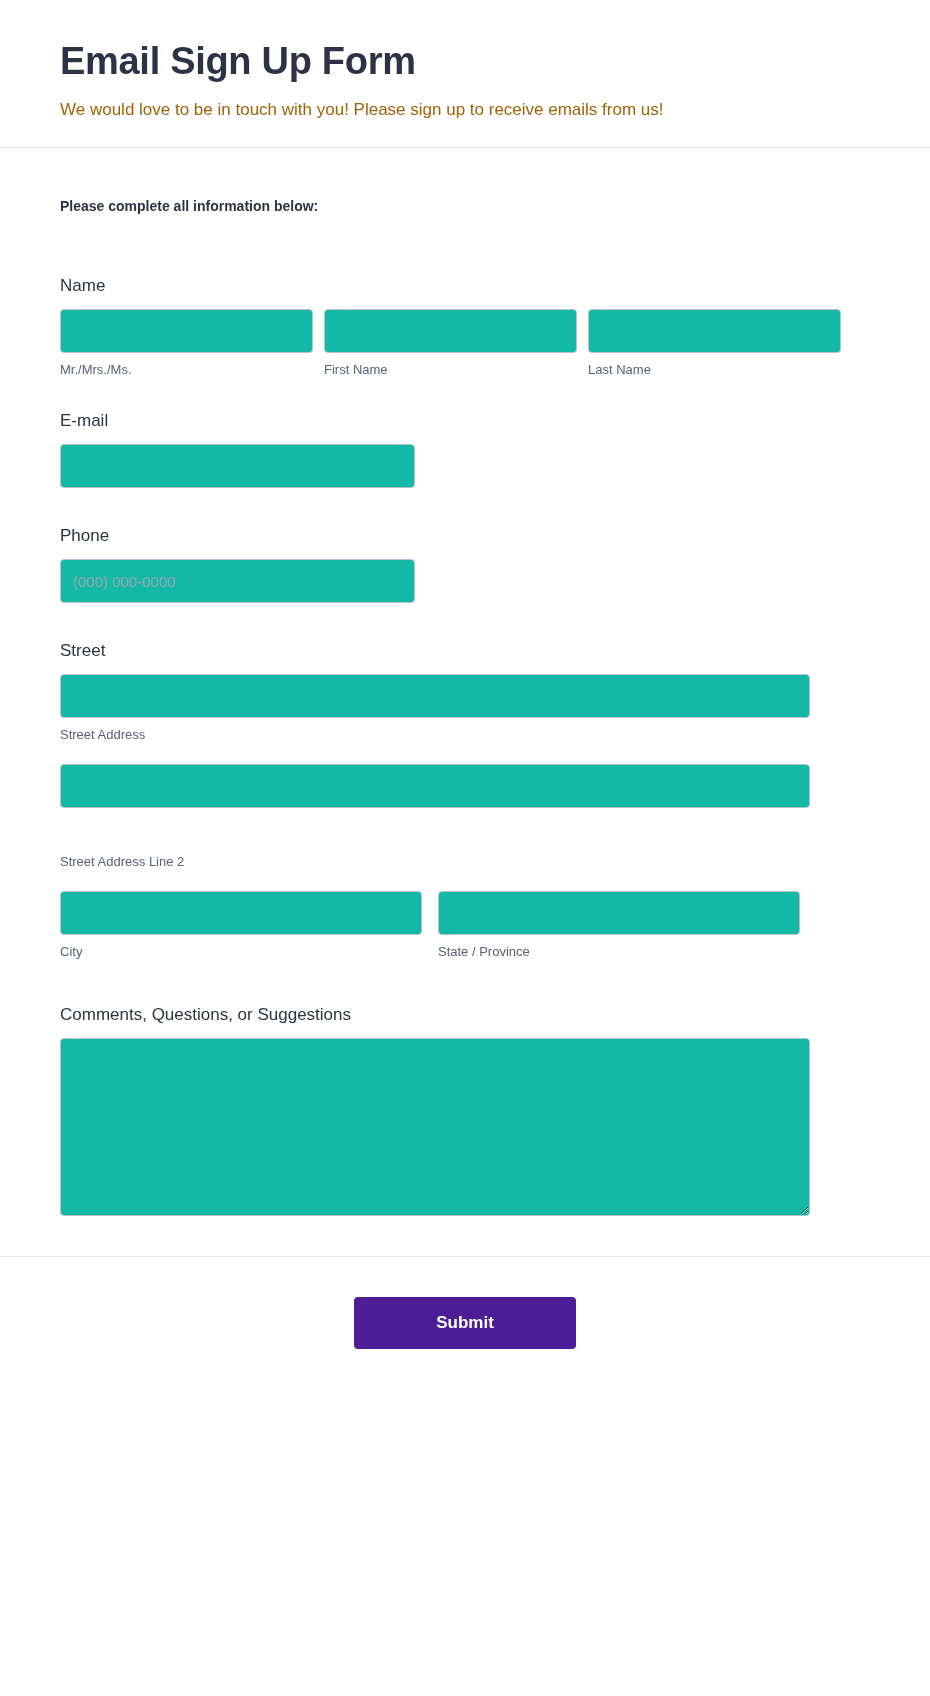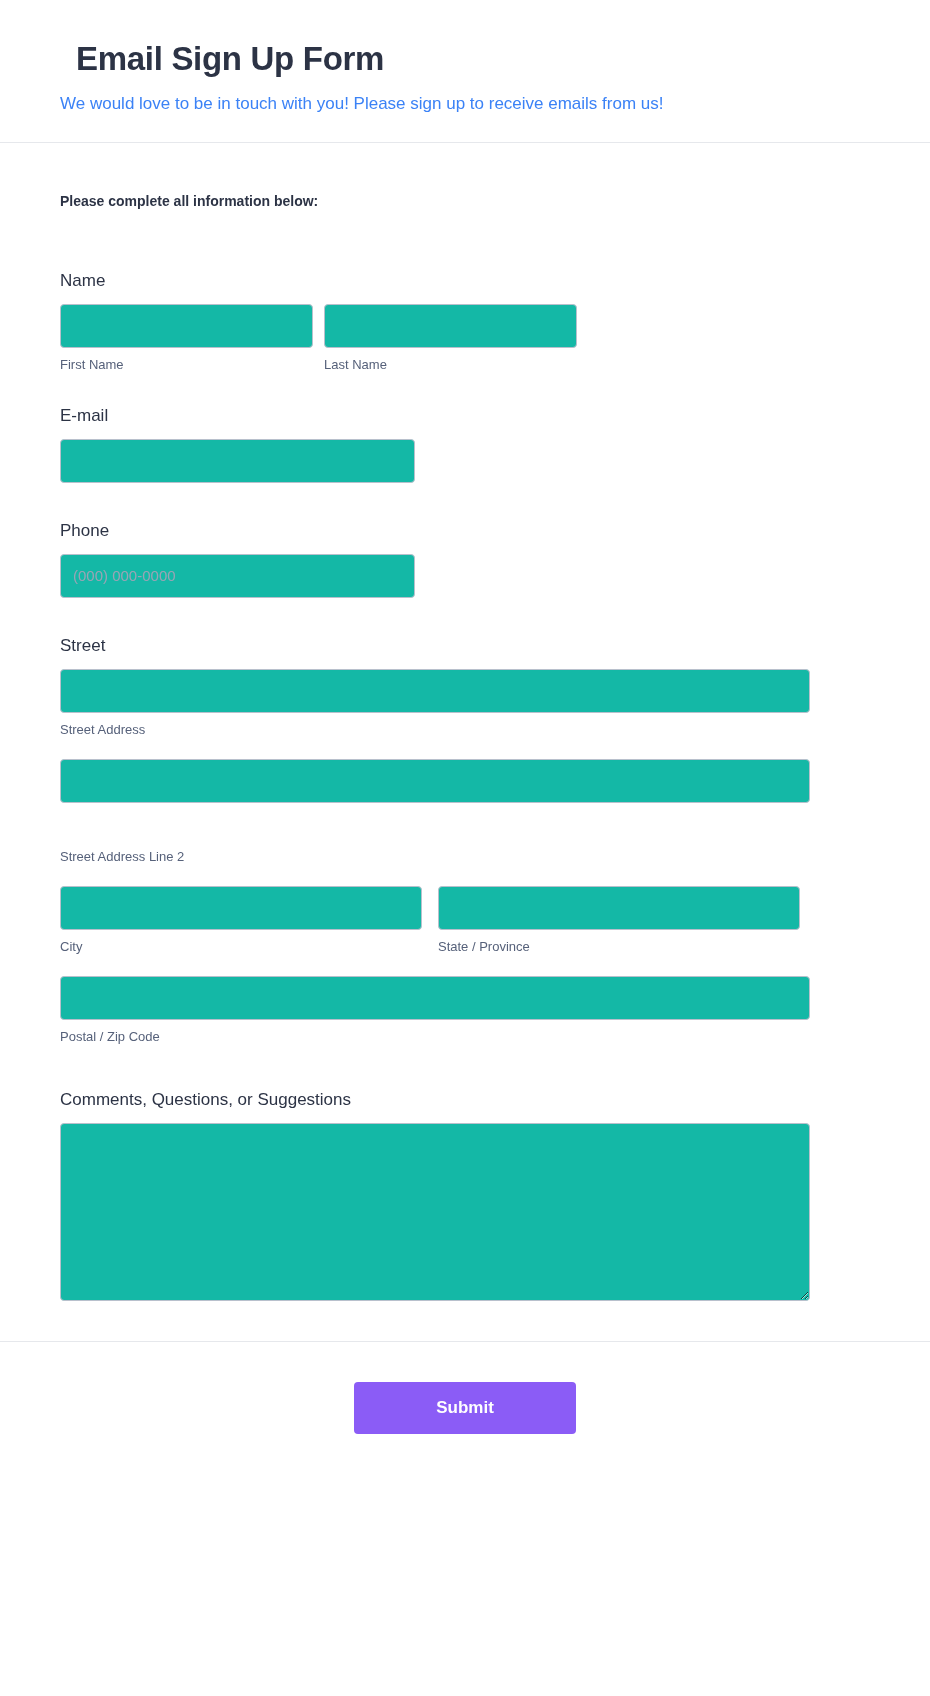--- a/index.html
+++ b/index.html
@@ -24,11 +24,11 @@
     border-bottom: 1px solid #e6e8ec;
   }
   .form-title {
-    font-size: 33px;
+    font-size: 38px;
     font-weight: bold;
     letter-spacing: -0.3px;
     color: #2c3345;
-    margin: 0 0 14px 16px;
+    margin: 0 0 14px 0;
     line-height: 1.15;
   }
   .form-subtitle {

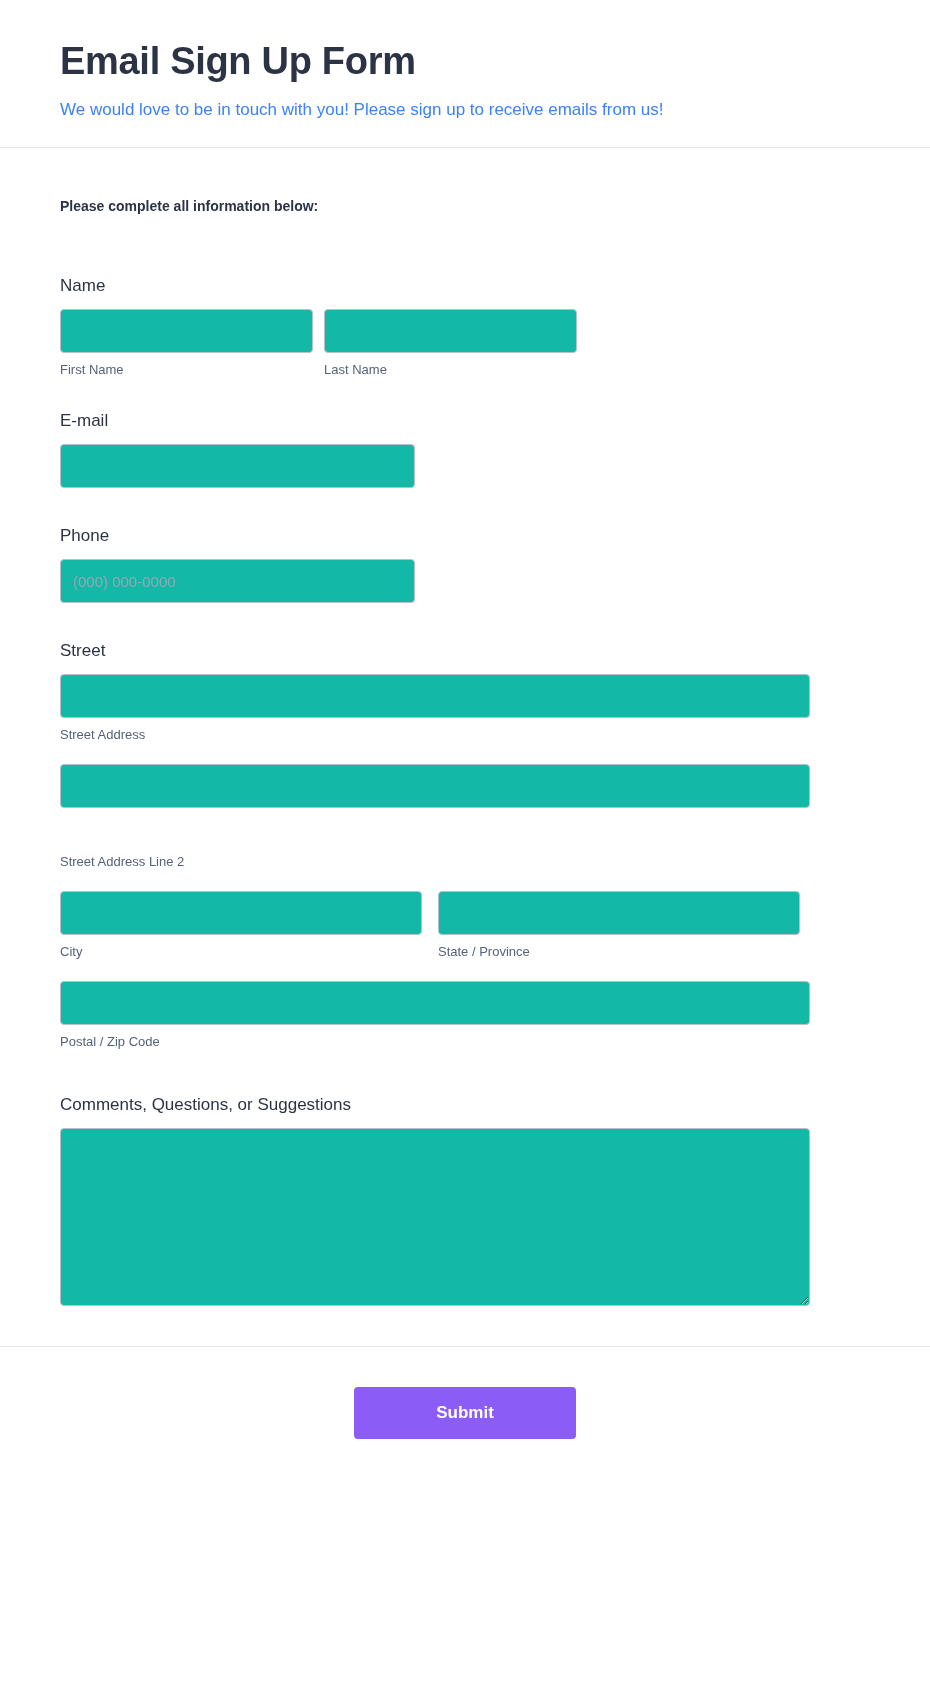--- a/index.html
+++ b/index.html
@@ -33,7 +33,7 @@
   }
   .form-subtitle {
     font-size: 17px;
-    color: #3b82f6;
+    color: #a16207;
     margin: 0;
     line-height: 1.4;
     font-weight: 400;

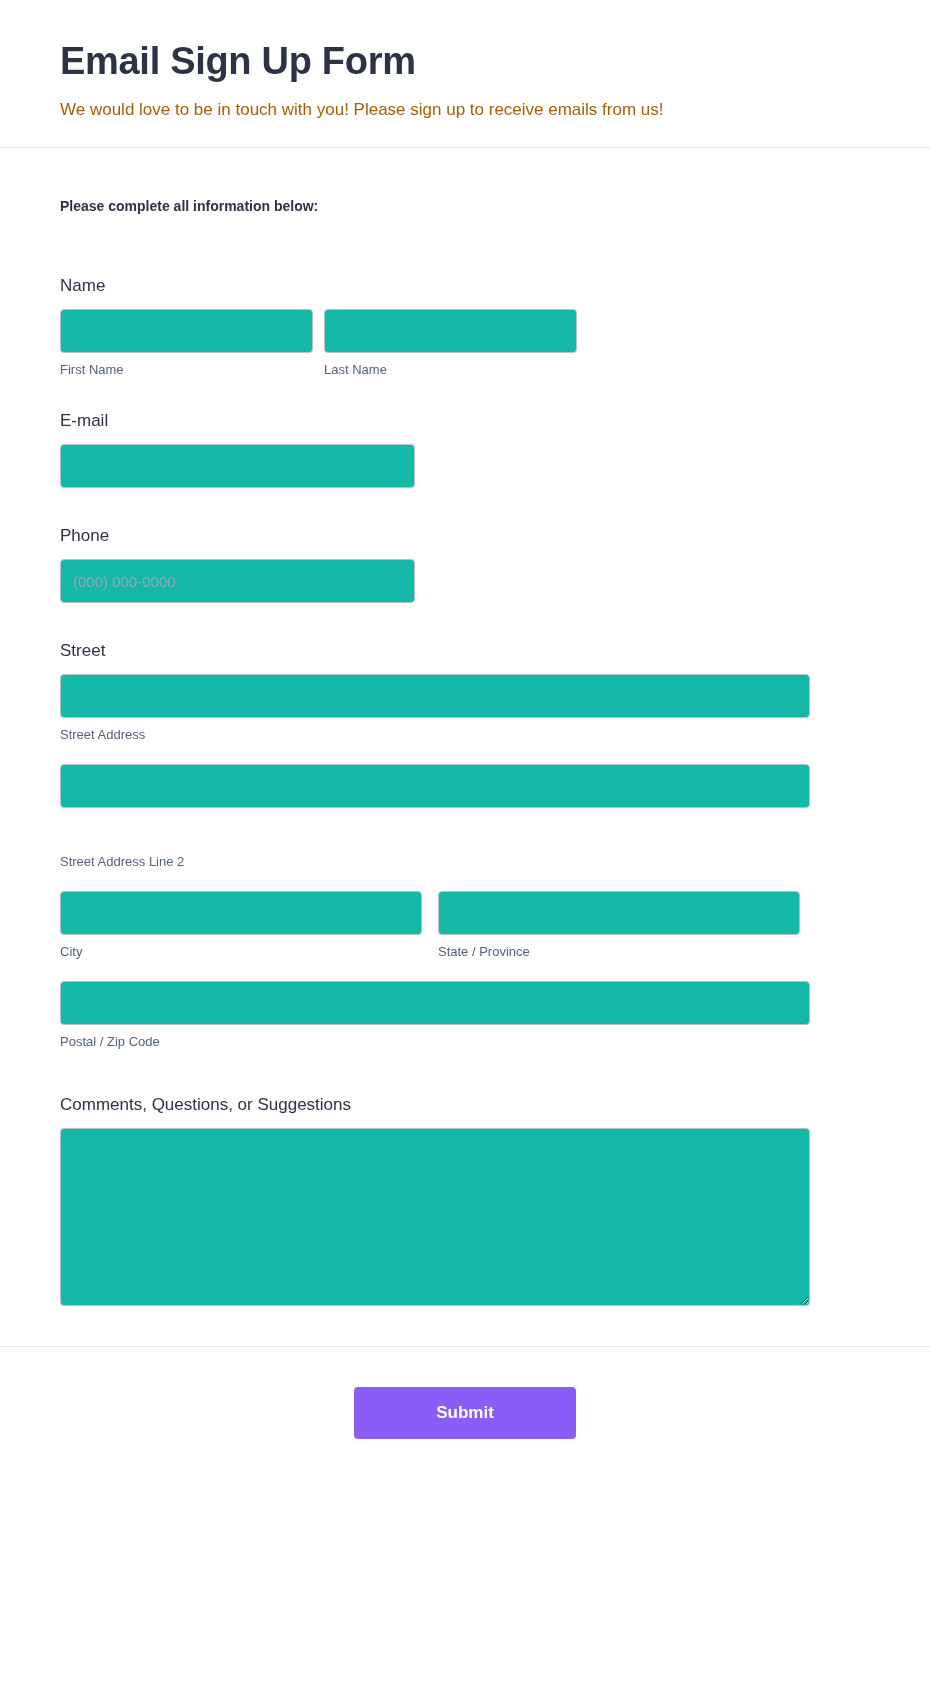--- a/index.html
+++ b/index.html
@@ -134,6 +134,10 @@
       <div class="row name-row">
         <div class="col name-col">
           <input class="txt" type="text" value="" placeholder="" style="">
+          <span class="sub-label">Mr./Mrs./Ms.</span>
+        </div>
+        <div class="col name-col">
+          <input class="txt" type="text" value="" placeholder="" style="">
           <span class="sub-label">First Name</span>
         </div>
         <div class="col name-col">

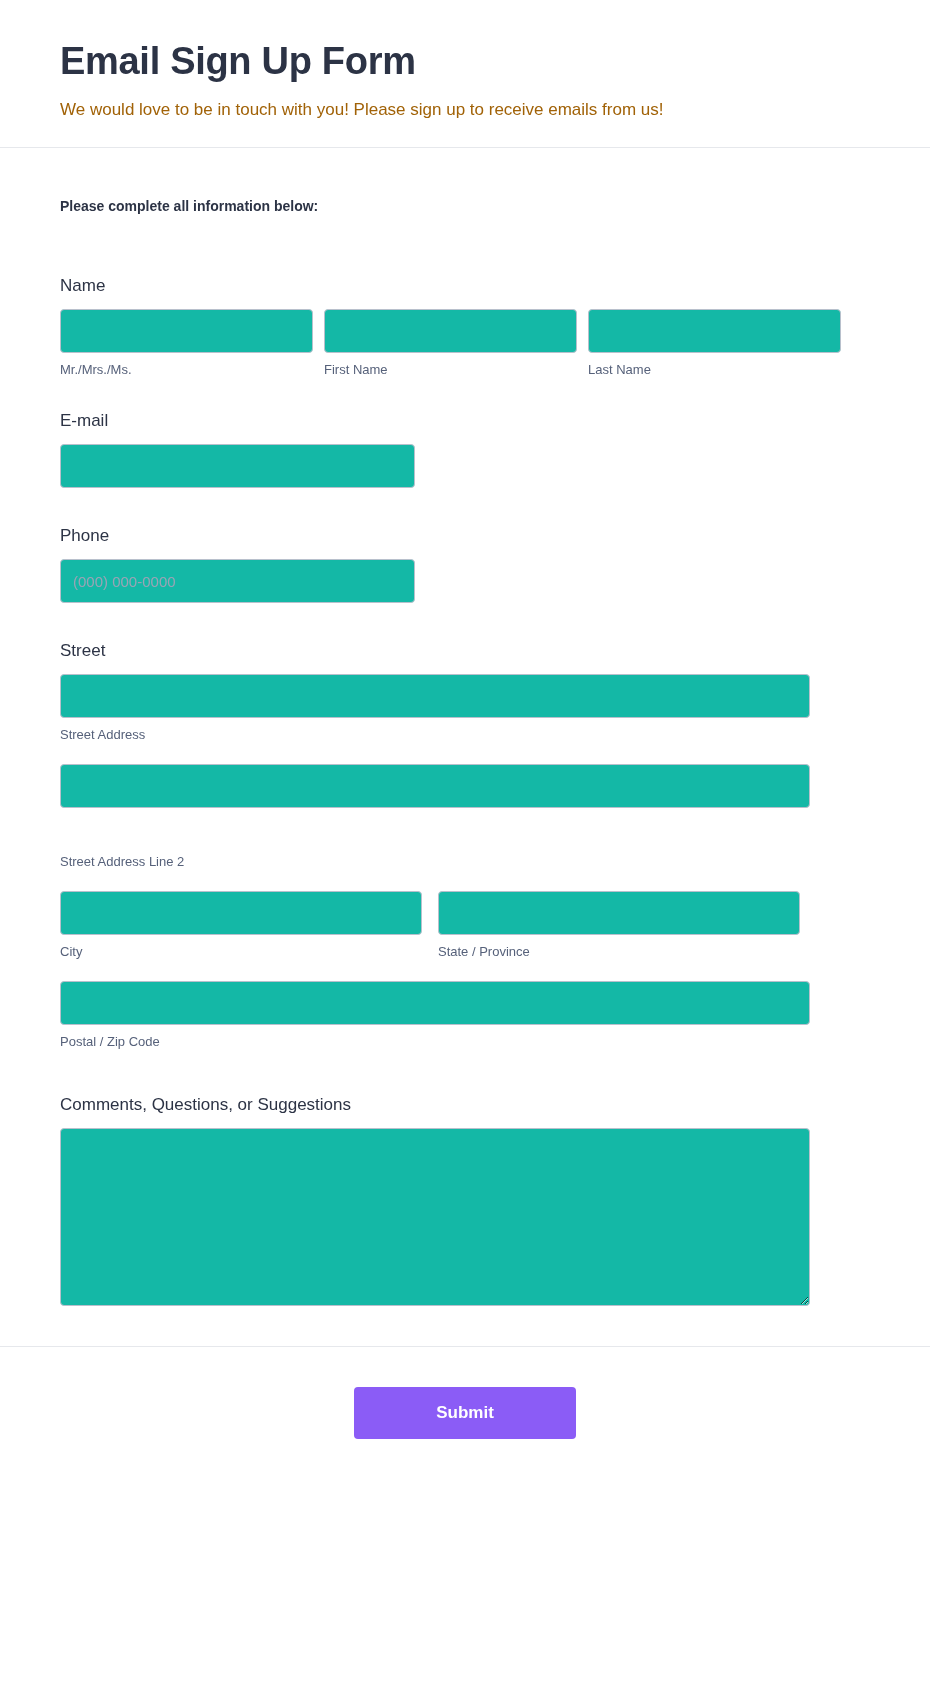--- a/index.html
+++ b/index.html
@@ -185,10 +185,6 @@
         </div>
       </div>
 
-      <div class="col addr-full">
-        <input class="txt" type="text" value="" placeholder="" style="">
-        <span class="sub-label">Postal / Zip Code</span>
-      </div>
     </div>
 
     <div class="field-block" style="margin-bottom:6px; margin-top:46px;">

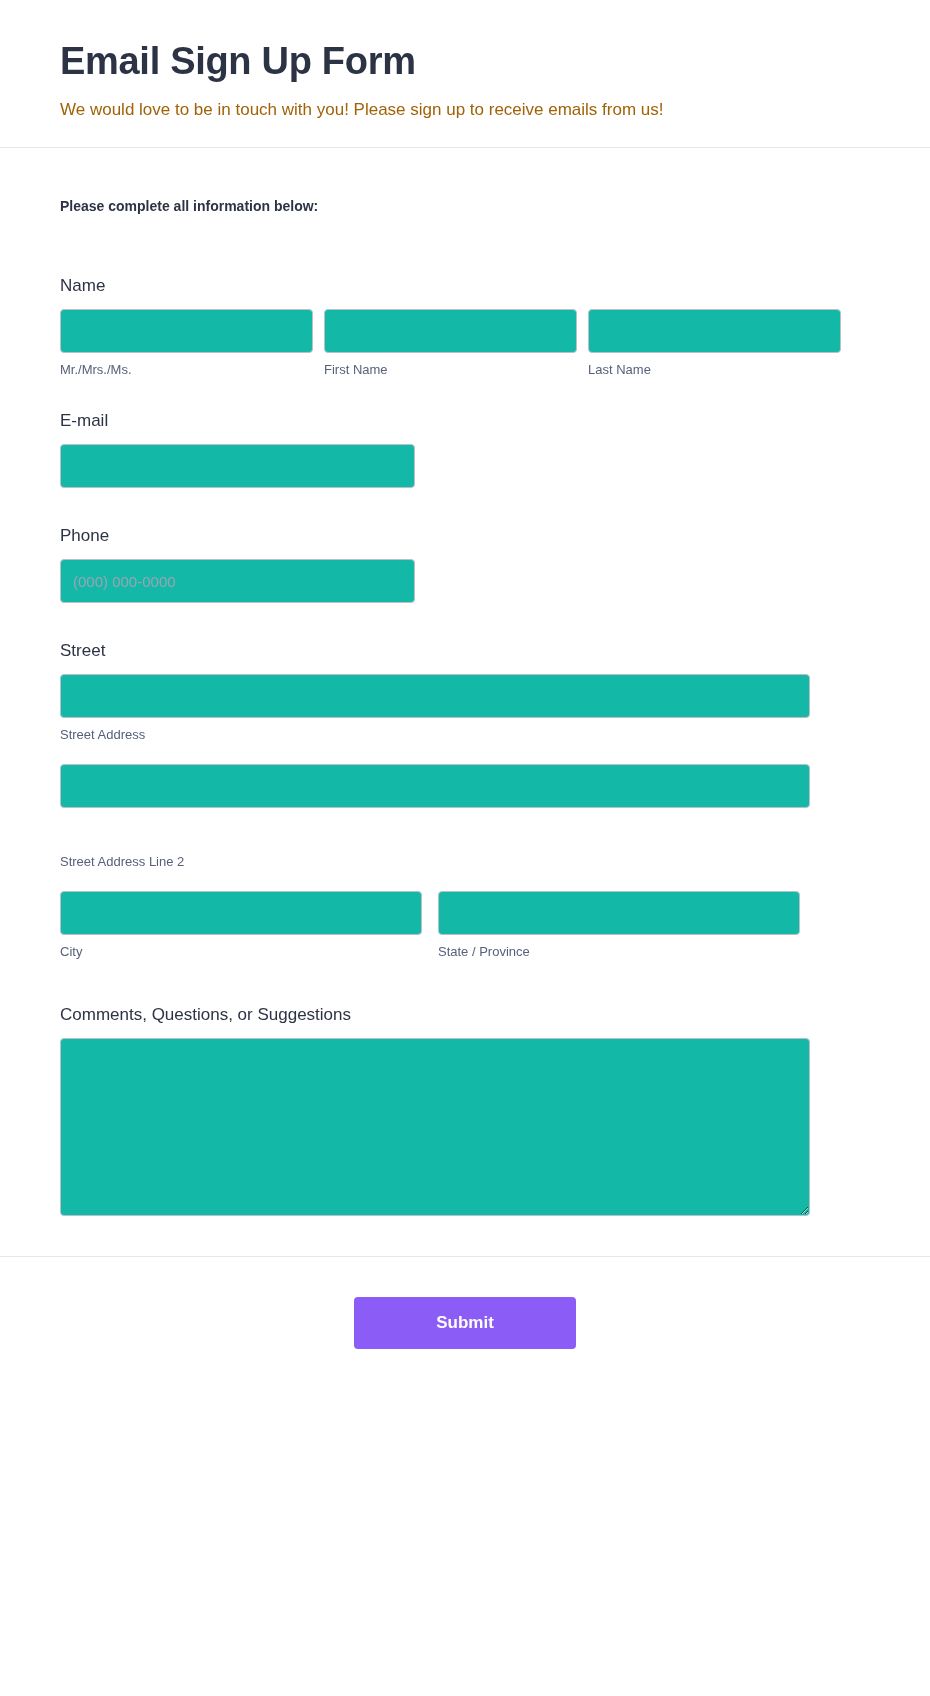--- a/index.html
+++ b/index.html
@@ -103,7 +103,7 @@
     justify-content: center;
   }
   .submit-btn {
-    background: #8b5cf6;
+    background: #4c1d95;
     color: #ffffff;
     border: none;
     border-radius: 4px;

